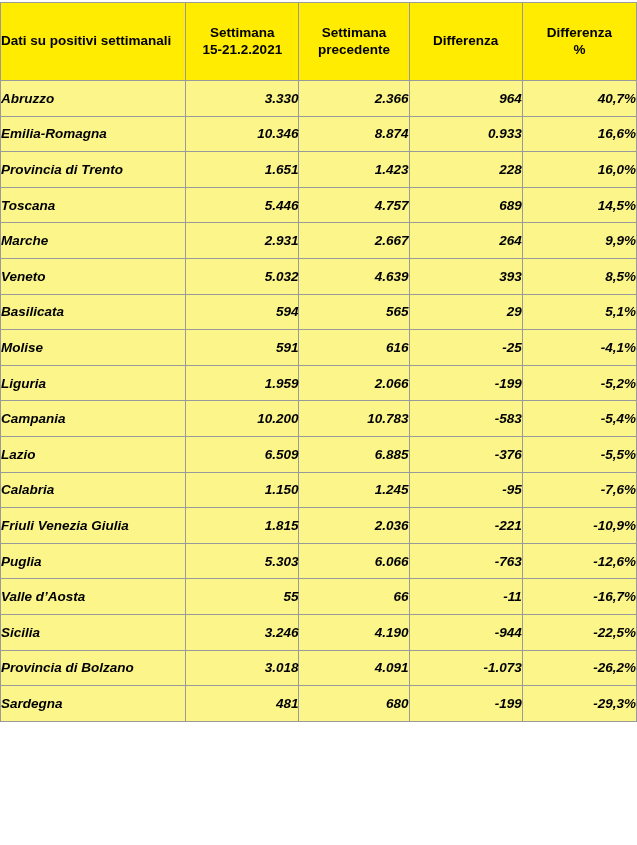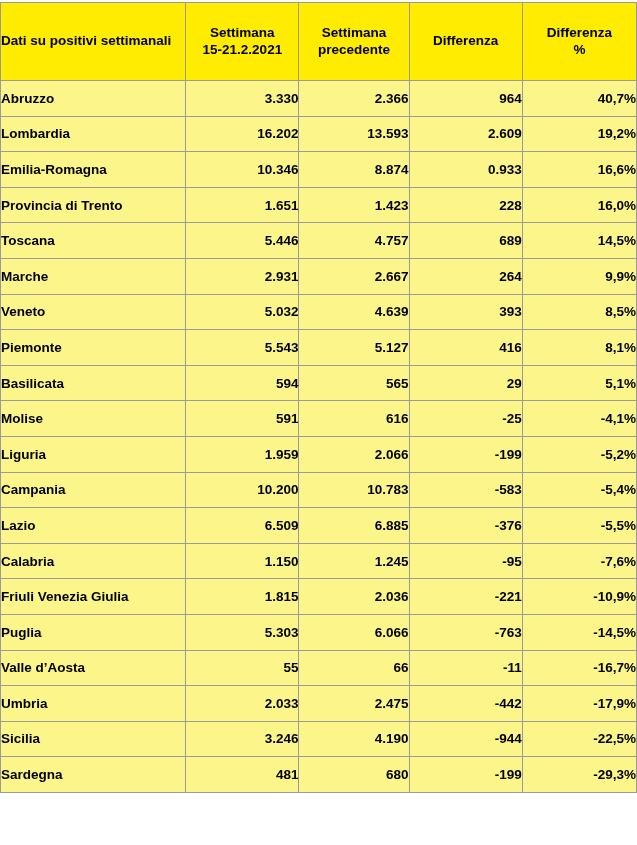--- a/index.html
+++ b/index.html
@@ -50,7 +50,7 @@
     vertical-align: middle;
   }
   
-  tbody tr { height: 35.6px; }
+  tbody tr { height: 35.6px; font-style: italic; }
   tbody td {
     font-size: 13.5px;
     font-weight: bold;

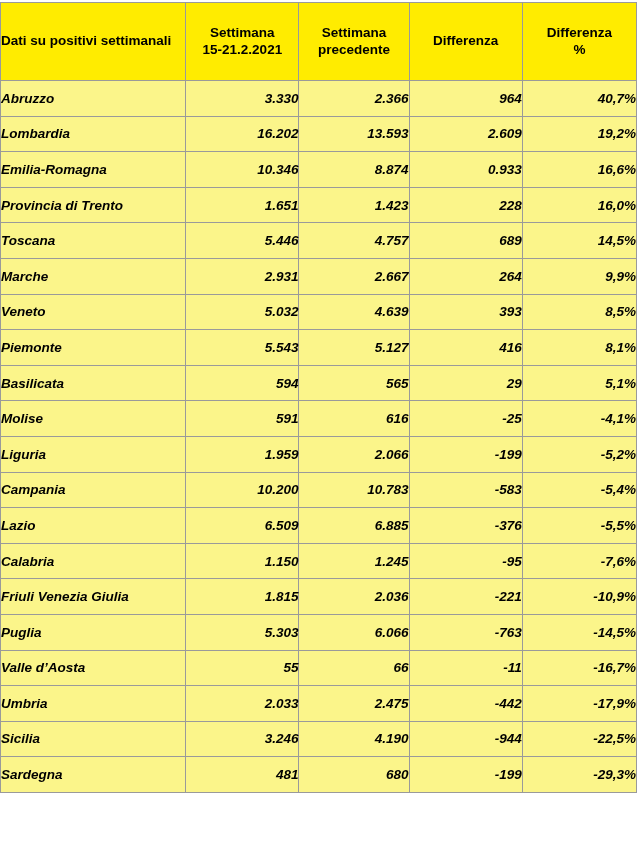--- a/index.html
+++ b/index.html
@@ -113,13 +113,6 @@
           <td class="num">40,7%</td>
         </tr>
         <tr>
-          <td class="region">Lombardia</td>
-          <td class="num">16.202</td>
-          <td class="num">13.593</td>
-          <td class="num">2.609</td>
-          <td class="num">19,2%</td>
-        </tr>
-        <tr>
           <td class="region">Emilia-Romagna</td>
           <td class="num">10.346</td>
           <td class="num">8.874</td>

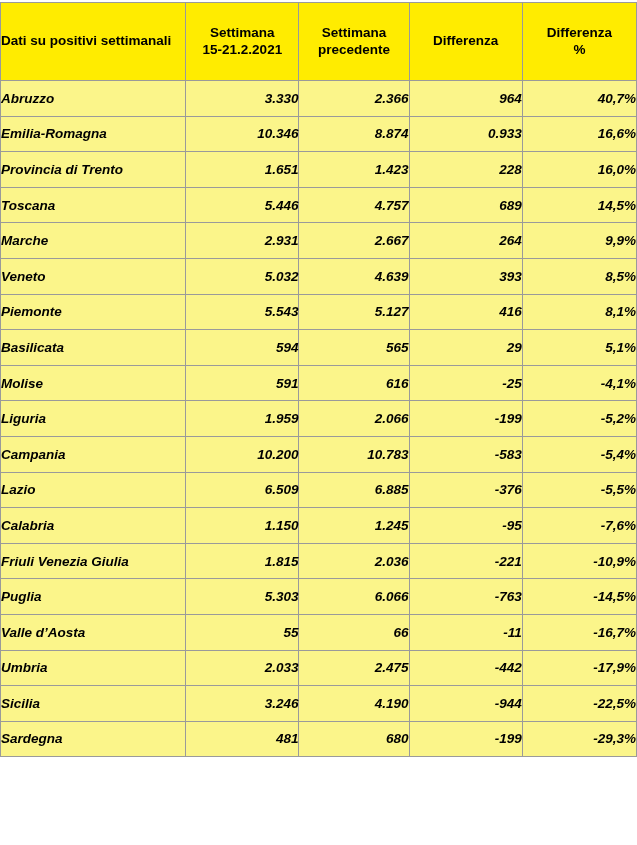--- a/index.html
+++ b/index.html
@@ -148,13 +148,6 @@
           <td class="num">8,5%</td>
         </tr>
         <tr>
-          <td class="region">Piemonte</td>
-          <td class="num">5.543</td>
-          <td class="num">5.127</td>
-          <td class="num">416</td>
-          <td class="num">8,1%</td>
-        </tr>
-        <tr>
           <td class="region">Basilicata</td>
           <td class="num">594</td>
           <td class="num">565</td>

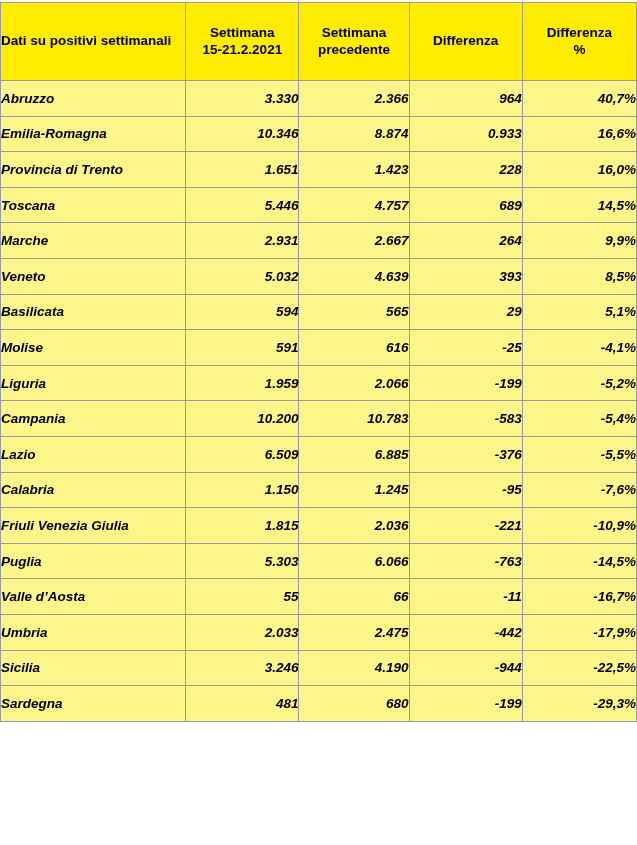--- a/index.html
+++ b/index.html
@@ -201,7 +201,7 @@
           <td class="num">5.303</td>
           <td class="num">6.066</td>
           <td class="num">-763</td>
-          <td class="num">-14,5%</td>
+          <td class="num">-12,6%</td>
         </tr>
         <tr>
           <td class="region">Valle d’Aosta</td>

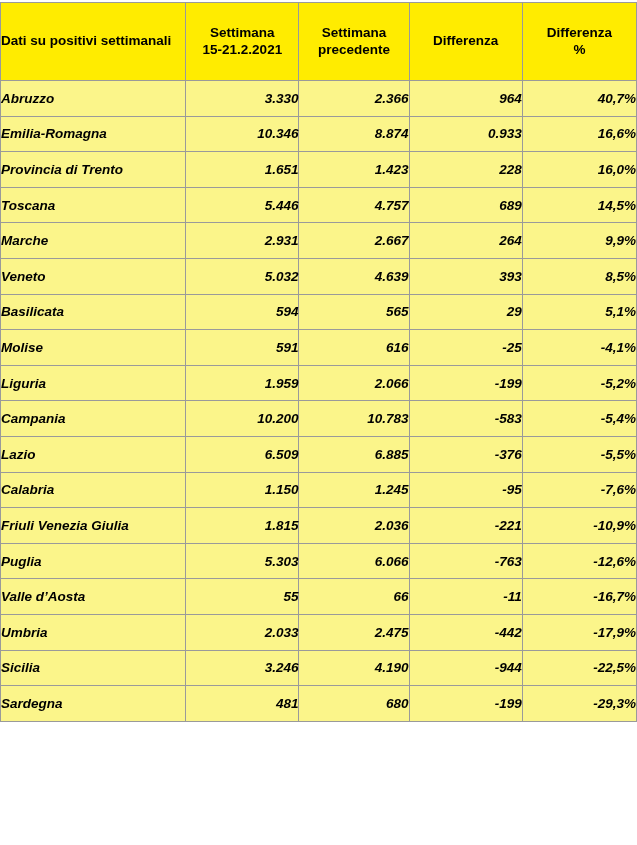--- a/index.html
+++ b/index.html
@@ -211,13 +211,6 @@
           <td class="num">-16,7%</td>
         </tr>
         <tr>
-          <td class="region">Umbria</td>
-          <td class="num">2.033</td>
-          <td class="num">2.475</td>
-          <td class="num">-442</td>
-          <td class="num">-17,9%</td>
-        </tr>
-        <tr>
           <td class="region">Sicilia</td>
           <td class="num">3.246</td>
           <td class="num">4.190</td>

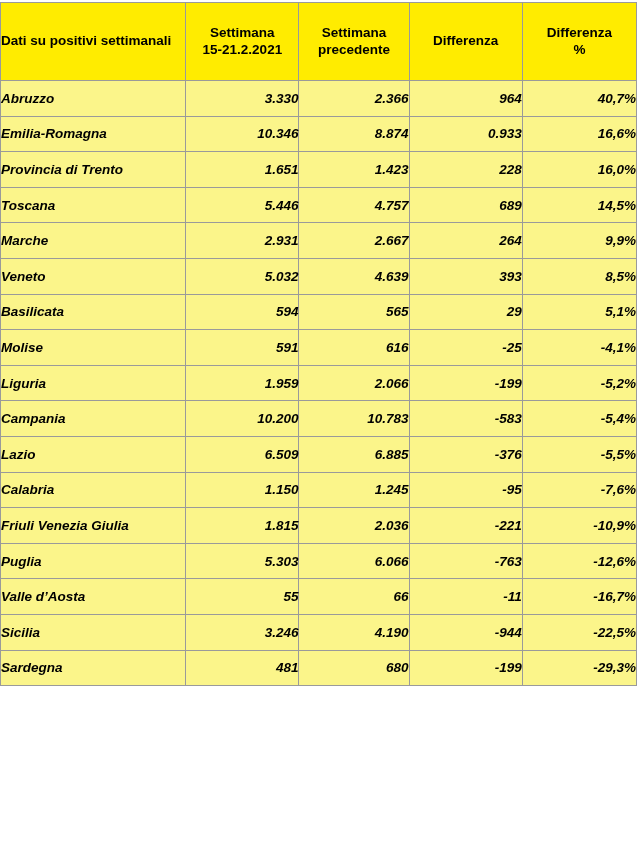--- a/index.html
+++ b/index.html
@@ -218,6 +218,13 @@
           <td class="num">-22,5%</td>
         </tr>
         <tr>
+          <td class="region">Provincia di Bolzano</td>
+          <td class="num">3.018</td>
+          <td class="num">4.091</td>
+          <td class="num">-1.073</td>
+          <td class="num">-26,2%</td>
+        </tr>
+        <tr>
           <td class="region">Sardegna</td>
           <td class="num">481</td>
           <td class="num">680</td>

